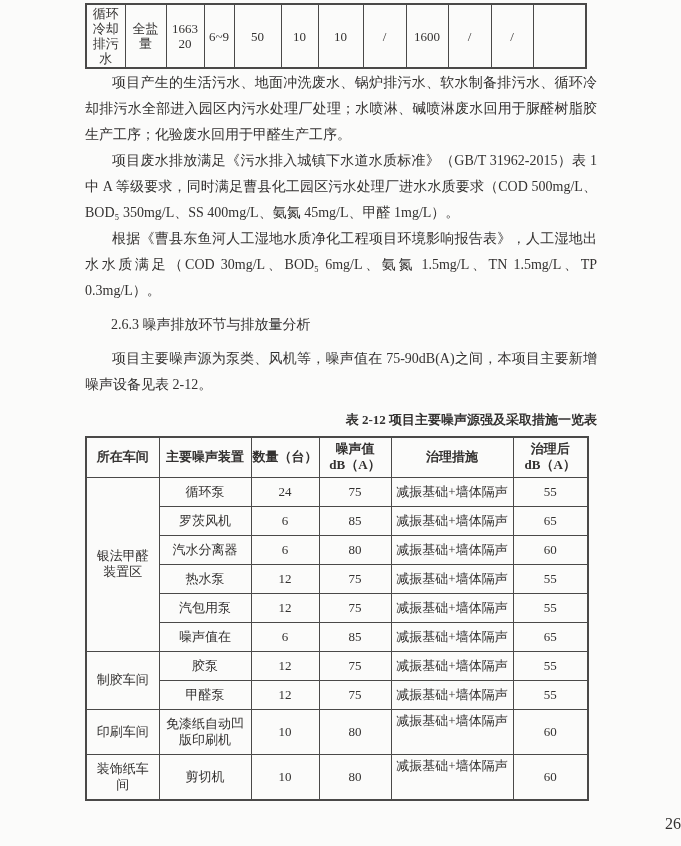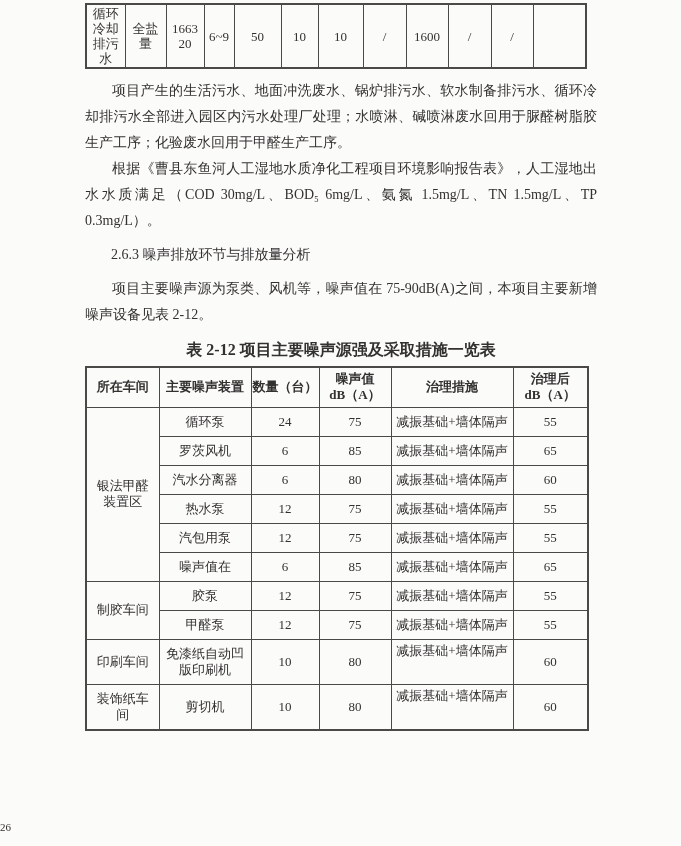--- a/index.html
+++ b/index.html
@@ -48,7 +48,7 @@
     text-justify:inter-character;
     text-indent:27px;
   }
-  .para.first{margin-top:9px;}
+  .para.first{margin-top:1px;}
   .heading{
     margin:8px;
     font-size:14px;

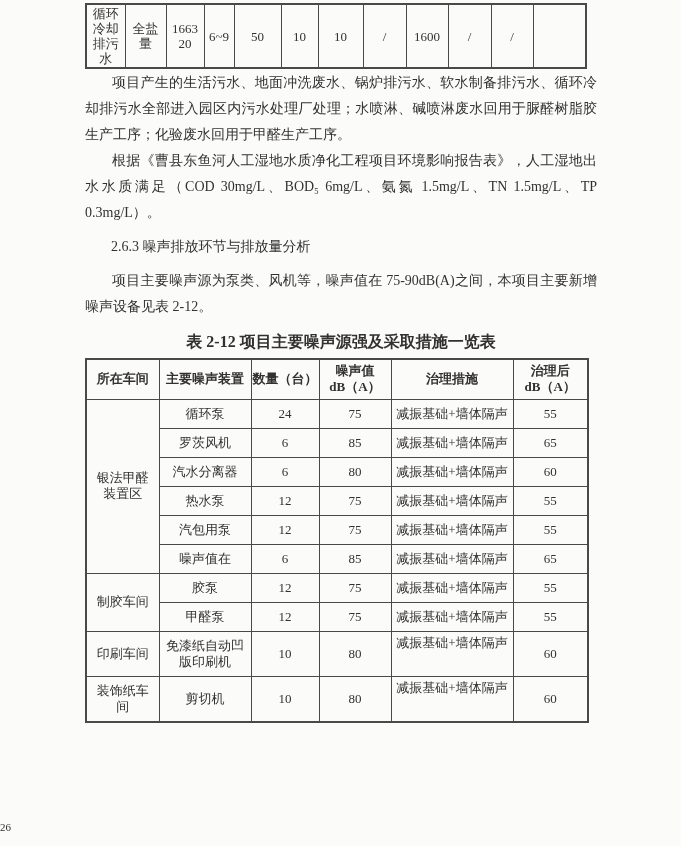--- a/index.html
+++ b/index.html
@@ -136,6 +136,7 @@
     </table>
 
     <p class="para first">项目产生的生活污水、地面冲洗废水、锅炉排污水、软水制备排污水、循环冷却排污水全部进入园区内污水处理厂处理；水喷淋、碱喷淋废水回用于脲醛树脂胶生产工序；化验废水回用于甲醛生产工序。</p>
+    <p class="para">项目废水排放满足《污水排入城镇下水道水质标准》（GB/T 31962-2015）表 1 中 A 等级要求，同时满足曹县化工园区污水处理厂进水水质要求（COD 500mg/L、BOD₅ 350mg/L、SS 400mg/L、氨氮 45mg/L、甲醛 1mg/L）。</p>
     <p class="para">根据《曹县东鱼河人工湿地水质净化工程项目环境影响报告表》，人工湿地出水水质满足（COD 30mg/L、BOD₅ 6mg/L、氨氮 1.5mg/L、TN 1.5mg/L、TP 0.3mg/L）。</p>
     <p class="heading">2.6.3 噪声排放环节与排放量分析</p>
     <p class="para">项目主要噪声源为泵类、风机等，噪声值在 75-90dB(A)之间，本项目主要新增噪声设备见表 2-12。</p>

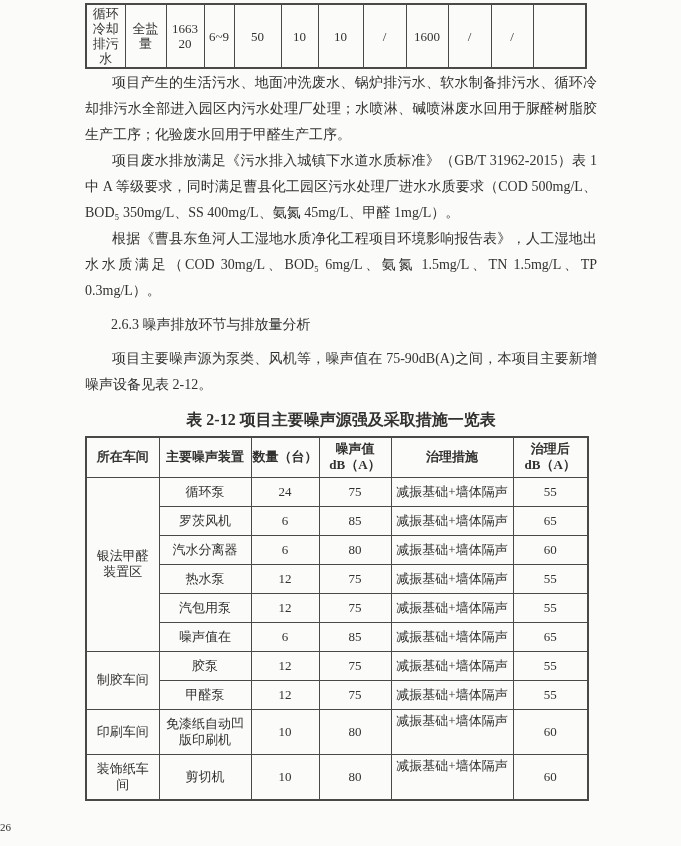--- a/index.html
+++ b/index.html
@@ -58,8 +58,8 @@
   
   .table-title{
     margin:12px 0 6px 0;
-    text-align:center;
-    font-size:16px;
+    text-align:right;
+    font-size:13px;
     font-weight:bold;
     line-height:20px;
   }

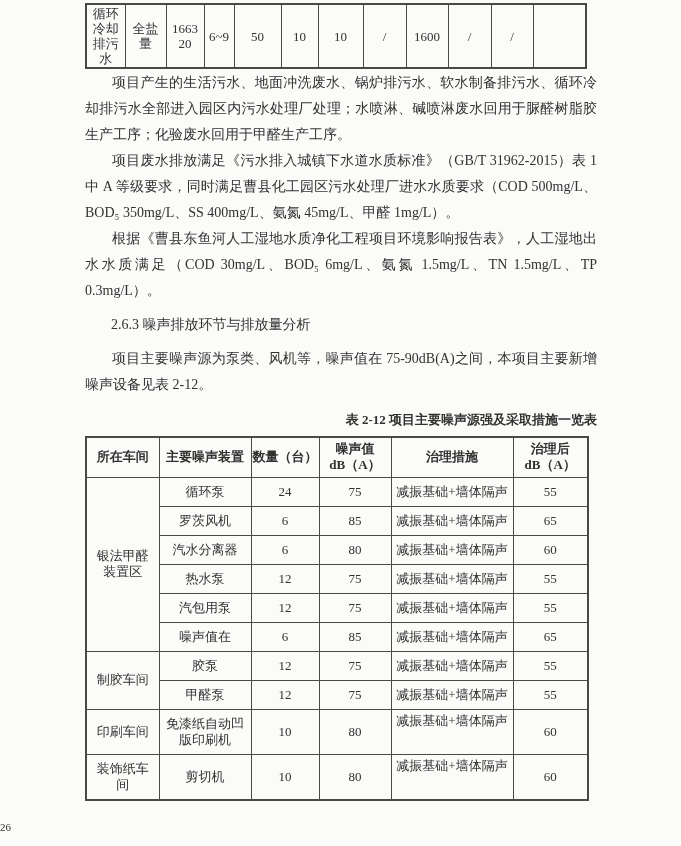--- a/index.html
+++ b/index.html
@@ -92,8 +92,8 @@
   .page-number{
     position:absolute;
     left:0;right:0;bottom:13px;
-    text-align:left;
-    font-size:11px;
+    text-align:right;
+    font-size:16px;
   }
 </style>
 </head>

